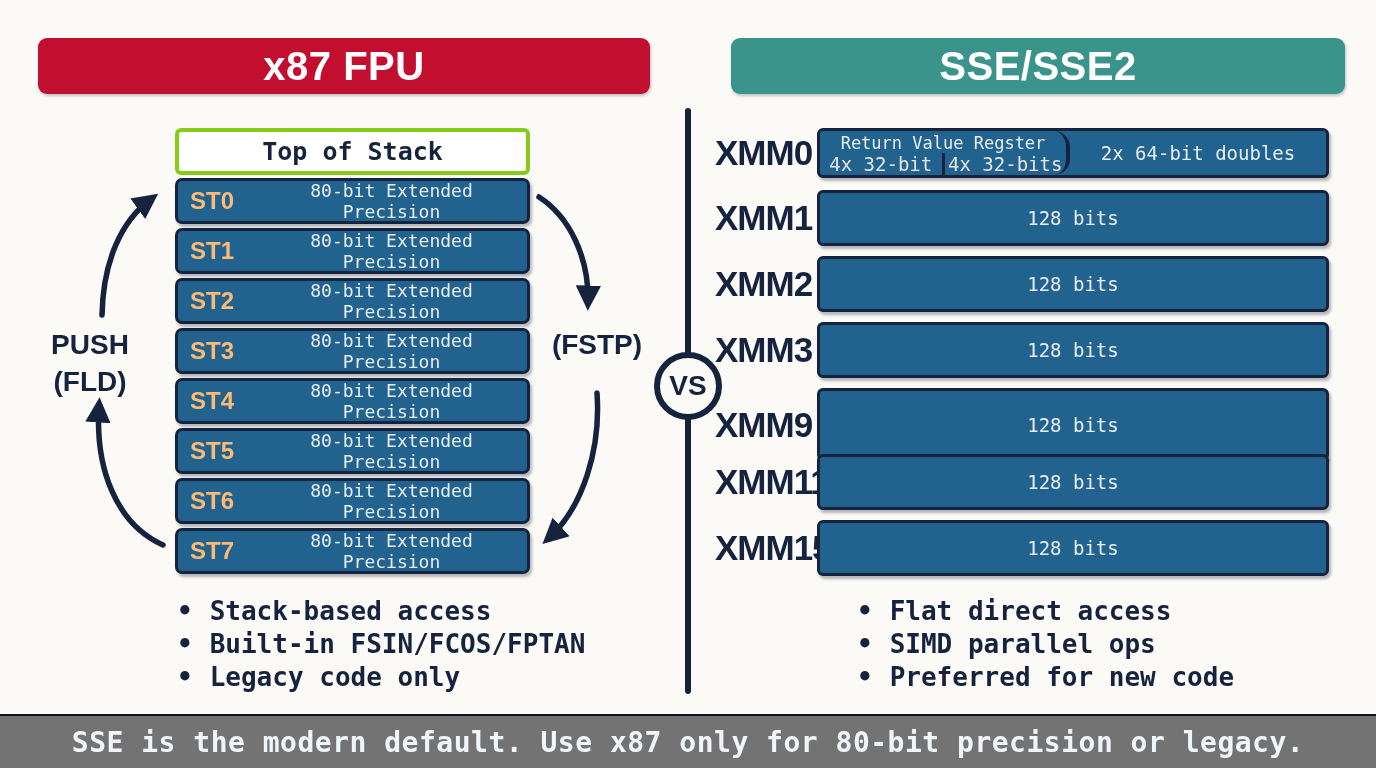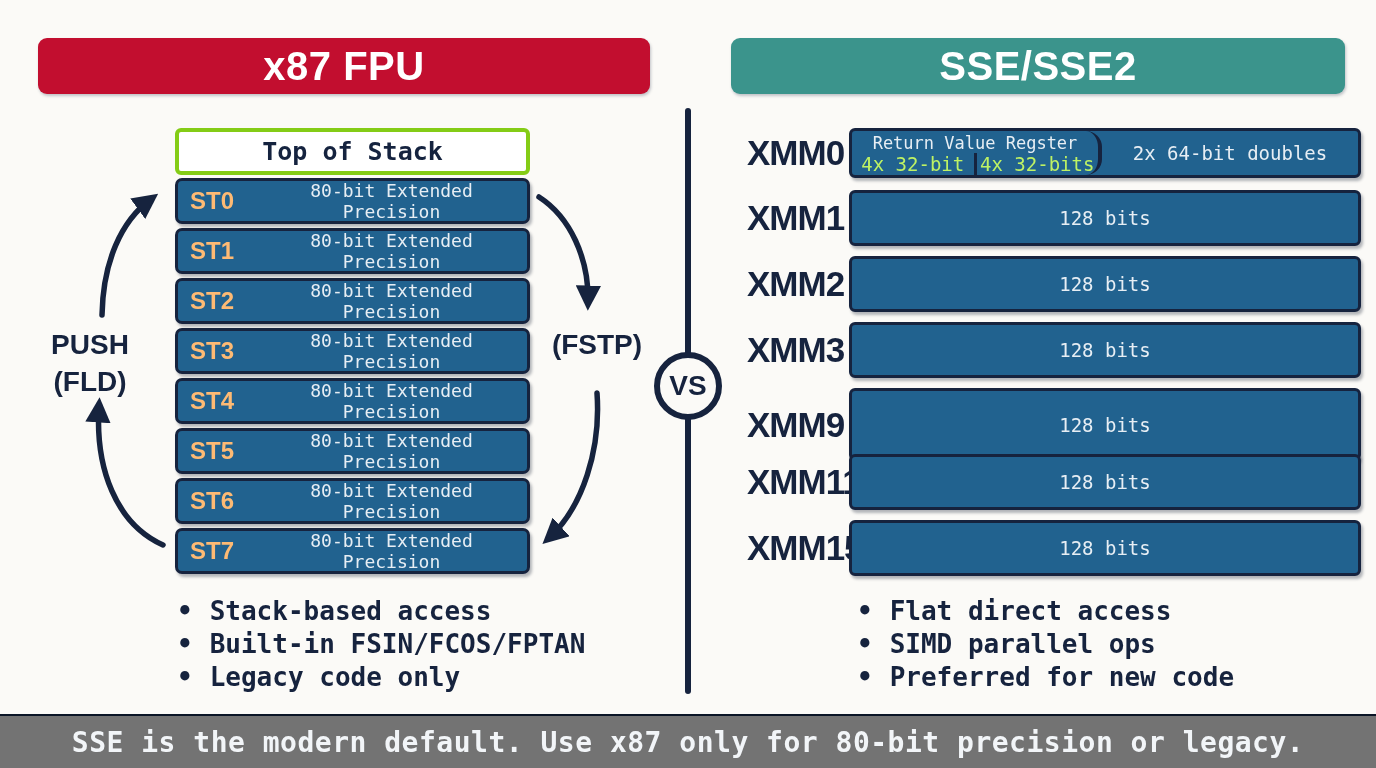--- a/index.html
+++ b/index.html
@@ -64,7 +64,7 @@
     pointer-events:none; z-index:3; }
 
   
-  .xmm-row { position:absolute; left:747px; width:614px; display:flex; align-items:center; }
+  .xmm-row { position:absolute; left:715px; width:614px; display:flex; align-items:center; }
   .xmm-label {
     width:102px; flex:none; text-align:right; padding-right:10px;
     font-family:"Liberation Sans", sans-serif; font-weight:bold;

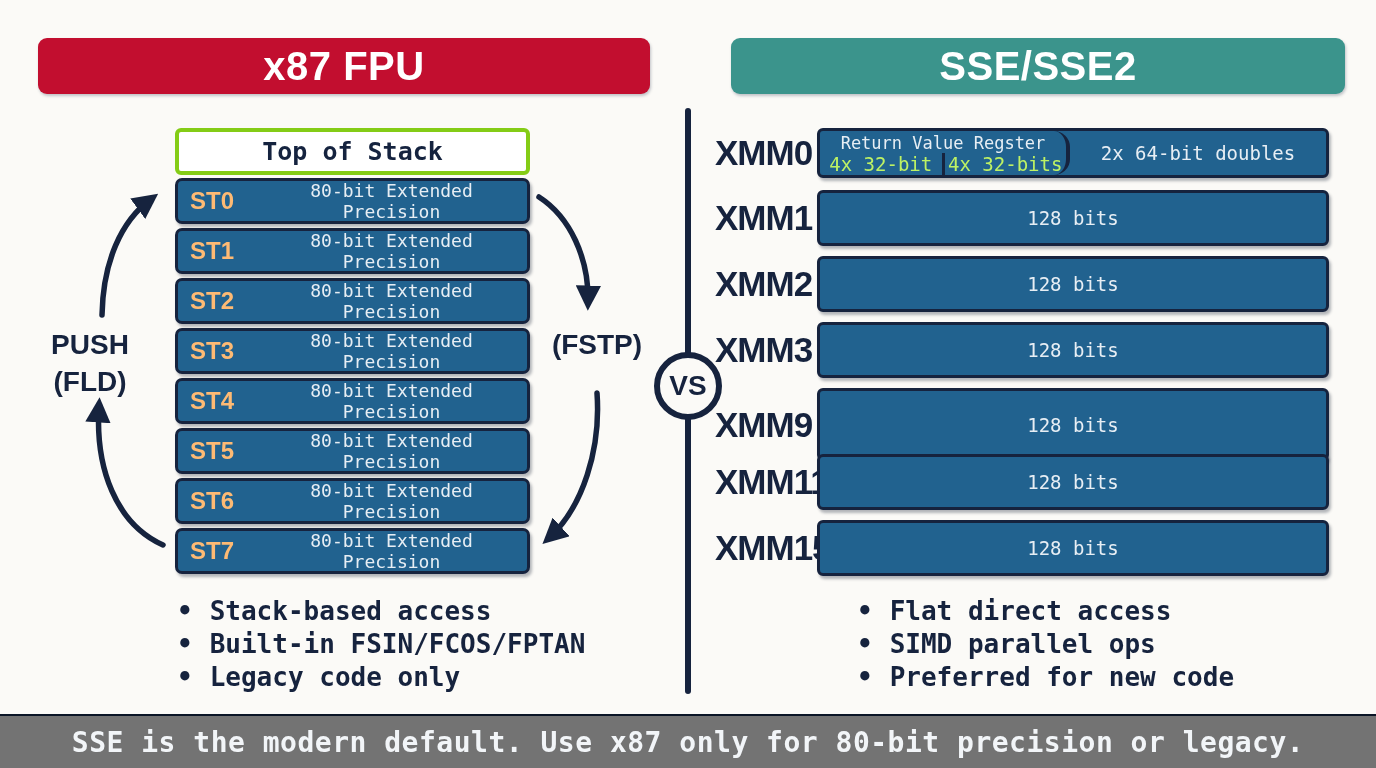--- a/index.html
+++ b/index.html
@@ -83,7 +83,7 @@
     font-size:17px; color:#e7eef4; padding-top:2px; }
   .xmm0-bottom { flex:1; display:flex; }
   .xmm0-cell { flex:1; display:flex; align-items:center; justify-content:center;
-    font-size:19px; color:#bef264; }
+    font-size:19px; color:#e5e5e5; }
   .xmm0-cell.first { border-right:3px solid #16233e; }
   .xmm0-right { flex:1; height:100%; display:flex; align-items:center;
     justify-content:center; font-size:19px; color:#e7eef4; }

